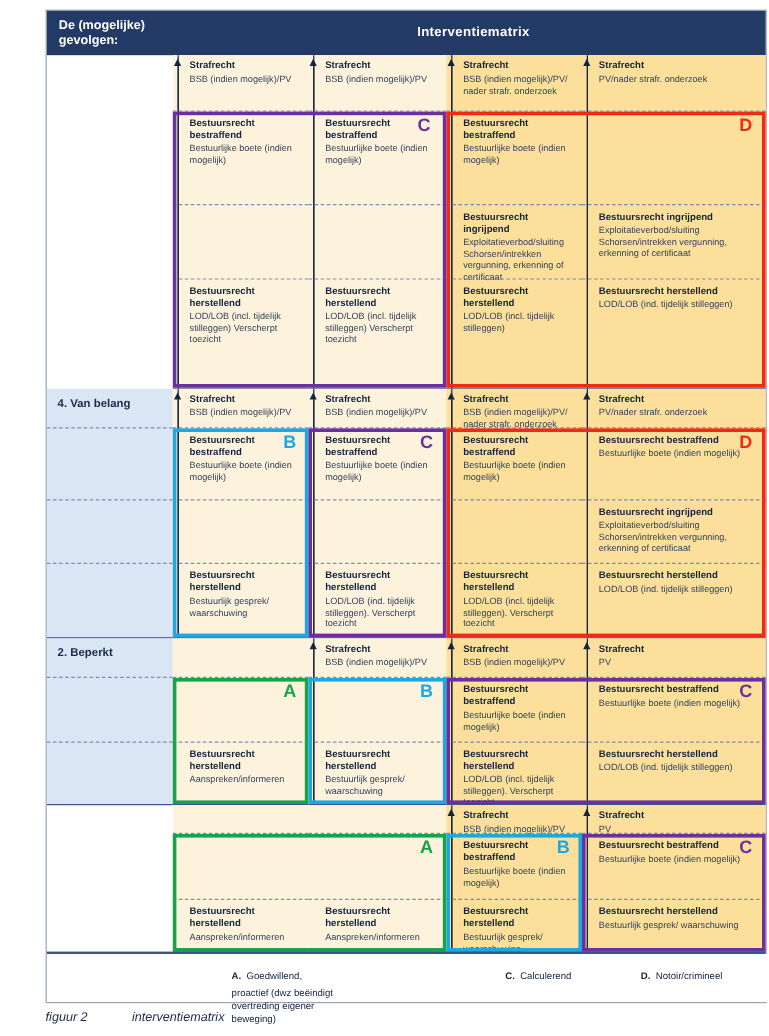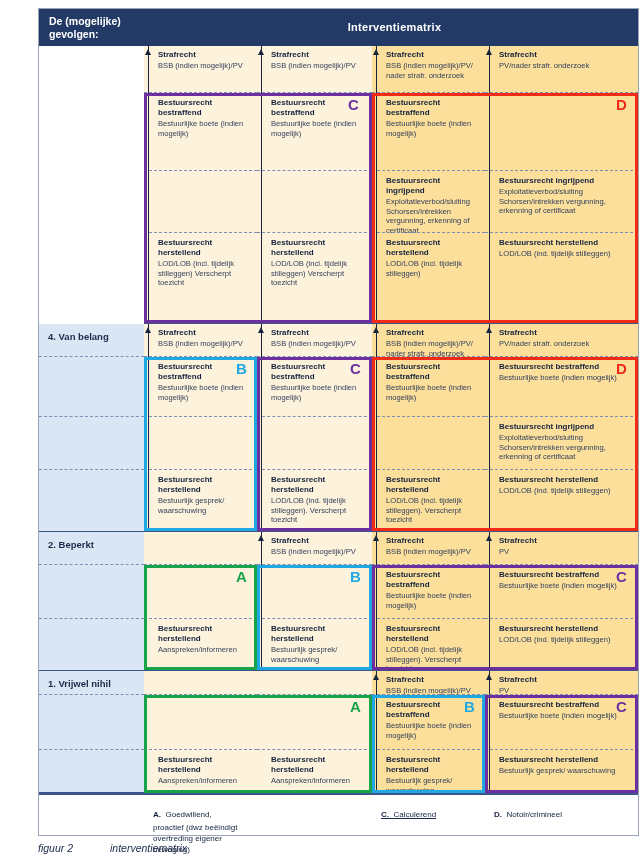--- a/index.html
+++ b/index.html
@@ -429,13 +429,6 @@
     </div>
 
     <div class="rowwrap" style="top:662px;height:122px;">
-      <div class="leftcell">
-        <div class="lbl">
-          <span>1. Vrijwel nihil</span>
-        </div>
-        <div class="sep-left" style="top:23px;"></div>
-        <div class="sep-left" style="top:78px;"></div>
-      </div>
 
       <div class="colarea">
         <div class="col colA">

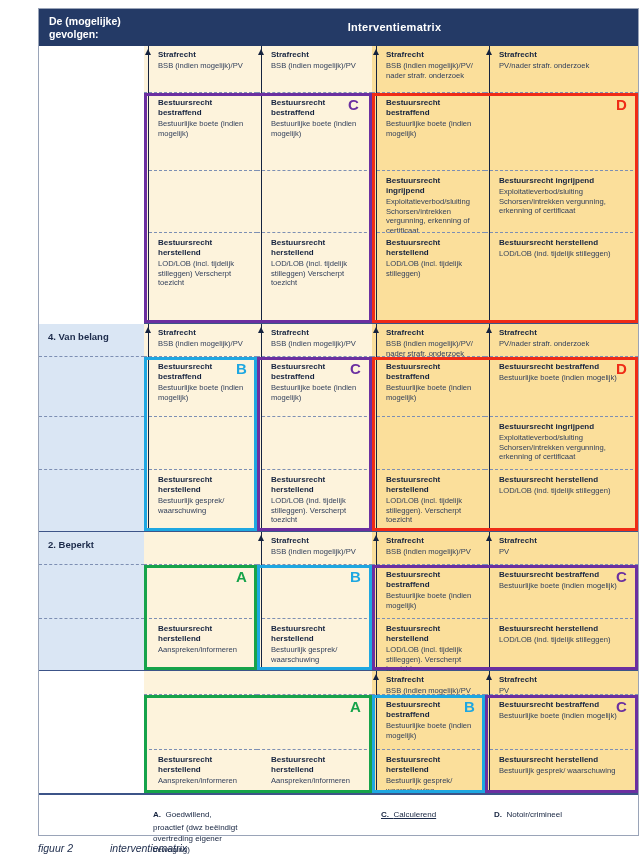--- a/index.html
+++ b/index.html
@@ -92,7 +92,7 @@
   
   .footrow{position:absolute;left:0;width:599px;}
   .footrow .leftcell{border-bottom:none;}
-  .footcol{position:absolute;top:0;height:100%;box-sizing:border-box;padding:8px 8px 0 9px;background:#ffffff;}
+  .footcol{position:absolute;top:0;height:100%;box-sizing:border-box;padding:8px 8px 0 9px;background:#ffffff;margin-left:40px;}
   .footcol .fl{font-size:8px;font-weight:bold;color:#15233f;}
   .footcol .fv{font-size:8px;font-weight:normal;color:#15233f;}
   .footcol .fsub{font-size:8px;line-height:11px;color:#15233f;margin-top:1px;}

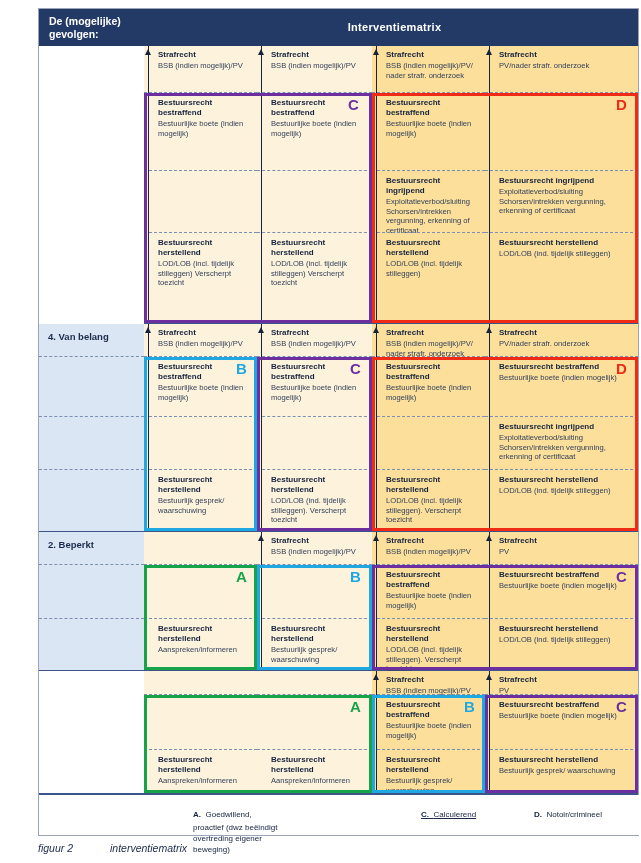--- a/index.html
+++ b/index.html
@@ -510,7 +510,7 @@
         <span class="fv">Goedwillend,</span>
         <div class="fsub">proactief (dwz beëindigt overtreding eigener beweging)</div>
       </div>
-      <div class="footcol" style="left:333px;width:113px;text-decoration:underline;">
+      <div class="footcol" style="left:333px;width:113px;">
         <span class="fl">C.</span>
         <span class="fv">Calculerend</span>
         <div class="fsub"></div>

